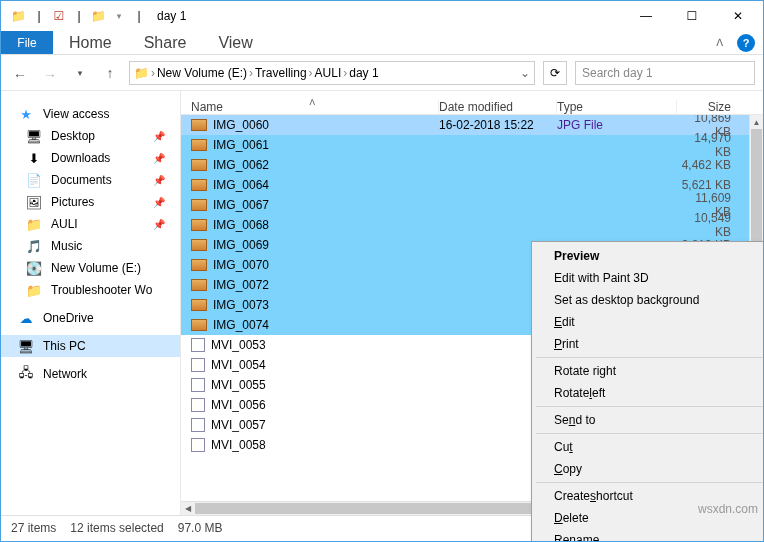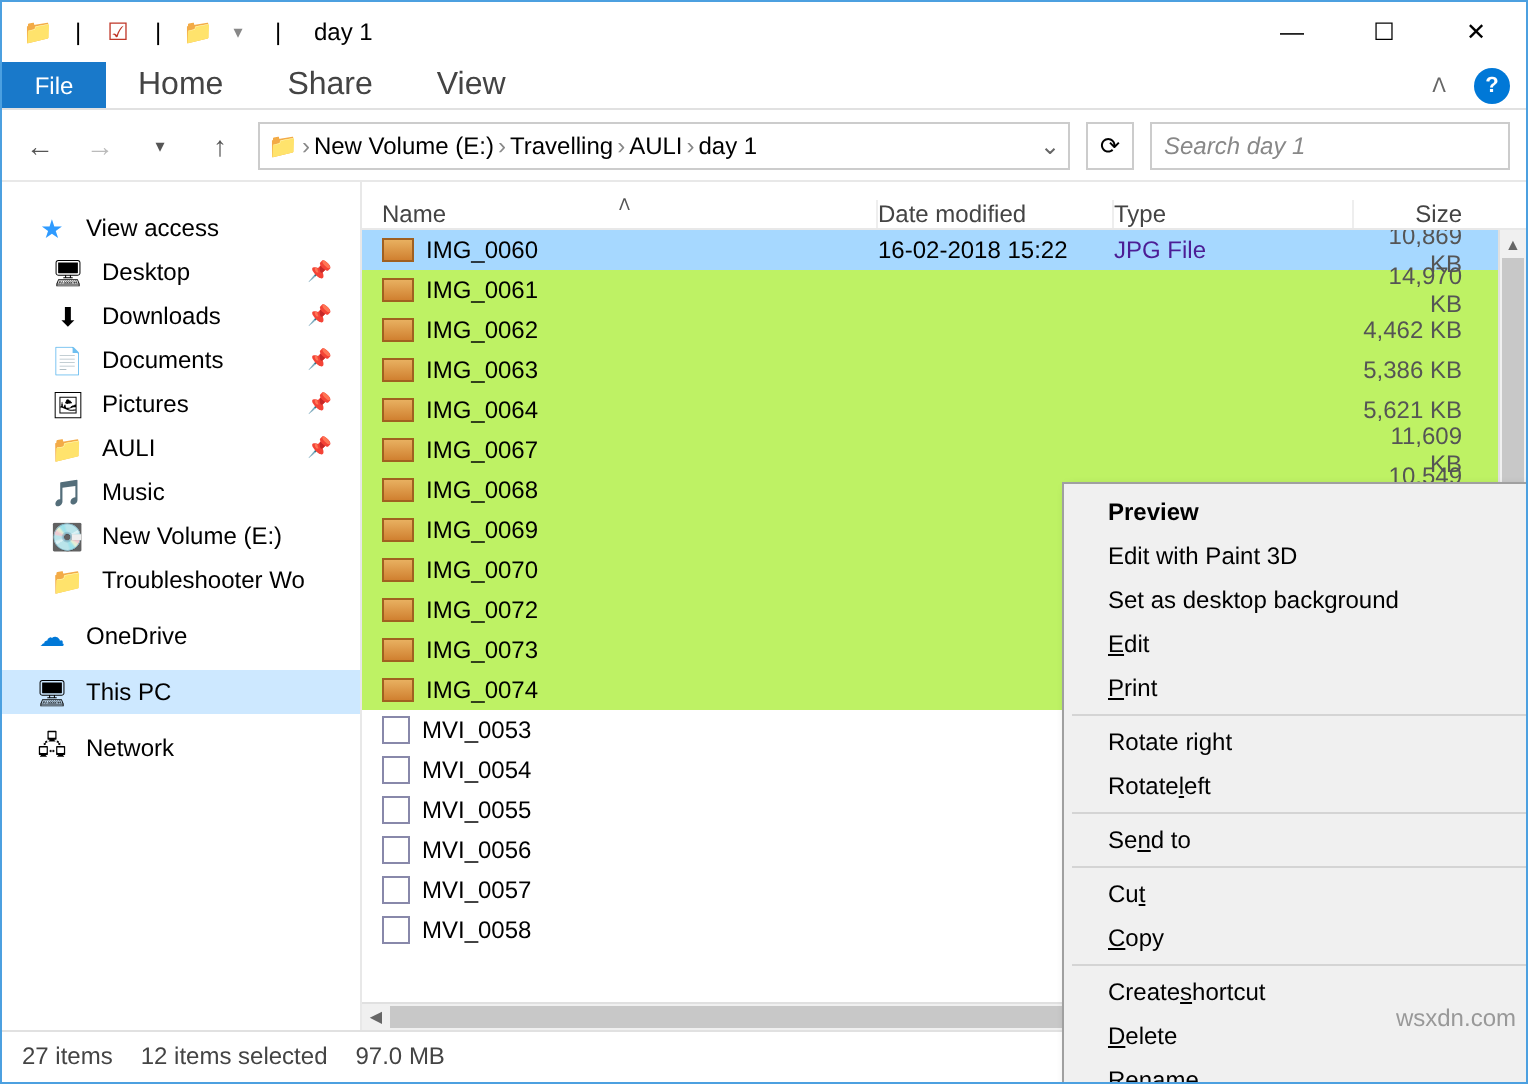--- a/index.html
+++ b/index.html
@@ -22,7 +22,7 @@
 .breadcrumb { flex: 1; height: 24px; border: 1px solid #ccc; display: flex; align-items: center; padding: 0 4px; gap: 2px; color: #000; }
 .breadcrumb .sep { color: #888; }
 .refresh { width: 24px; height: 24px; border: 1px solid #ccc; display: flex; align-items: center; justify-content: center; }
-.search { width: 180px; height: 24px; border: 1px solid #ccc; display: flex; align-items: center; padding: 0 6px; color: #888; font-style: italic; font-size: 12px; }
+.search { width: 180px; height: 24px; border: 1px solid #ccc; display: flex; align-items: center; padding: 0 6px; color: #888; font-size: 12px; }
 .content { display: flex; height: 424px; }
 .nav { width: 180px; border-right: 1px solid #e8e8e8; padding-top: 6px; overflow: hidden; }
 .nav-item { display: flex; align-items: center; height: 22px; padding-left: 24px; gap: 8px; position: relative; }

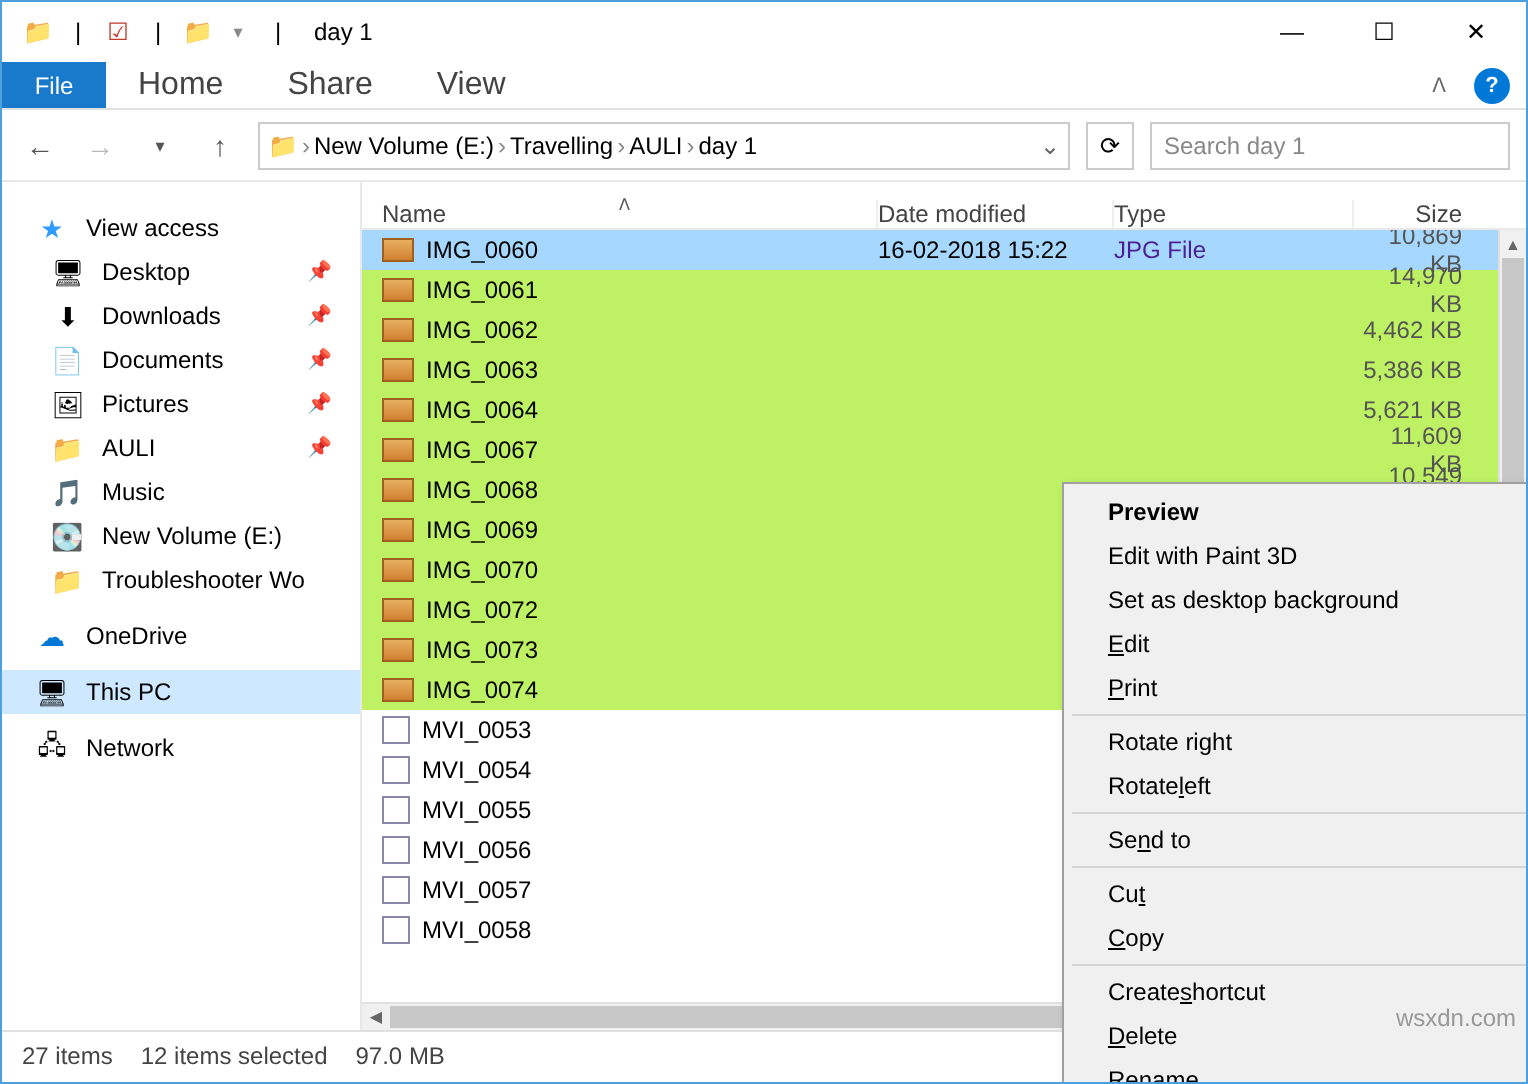--- a/index.html
+++ b/index.html
@@ -40,7 +40,7 @@
 .col-name, .col-date, .col-type { border-right: 1px solid #eee; }
 .files { flex: 1; overflow: hidden; position: relative; }
 .row { display: flex; height: 20px; align-items: center; padding-right: 14px; }
-.row.sel { background: #bef264; }
+.row.sel { background: #7dd3fc; }
 .row.hi { background: #a6d8ff; }
 .cell-name { width: 258px; padding-left: 10px; display: flex; align-items: center; gap: 6px; overflow: hidden; white-space: nowrap; }
 .cell-date { width: 118px; color: #000000; }

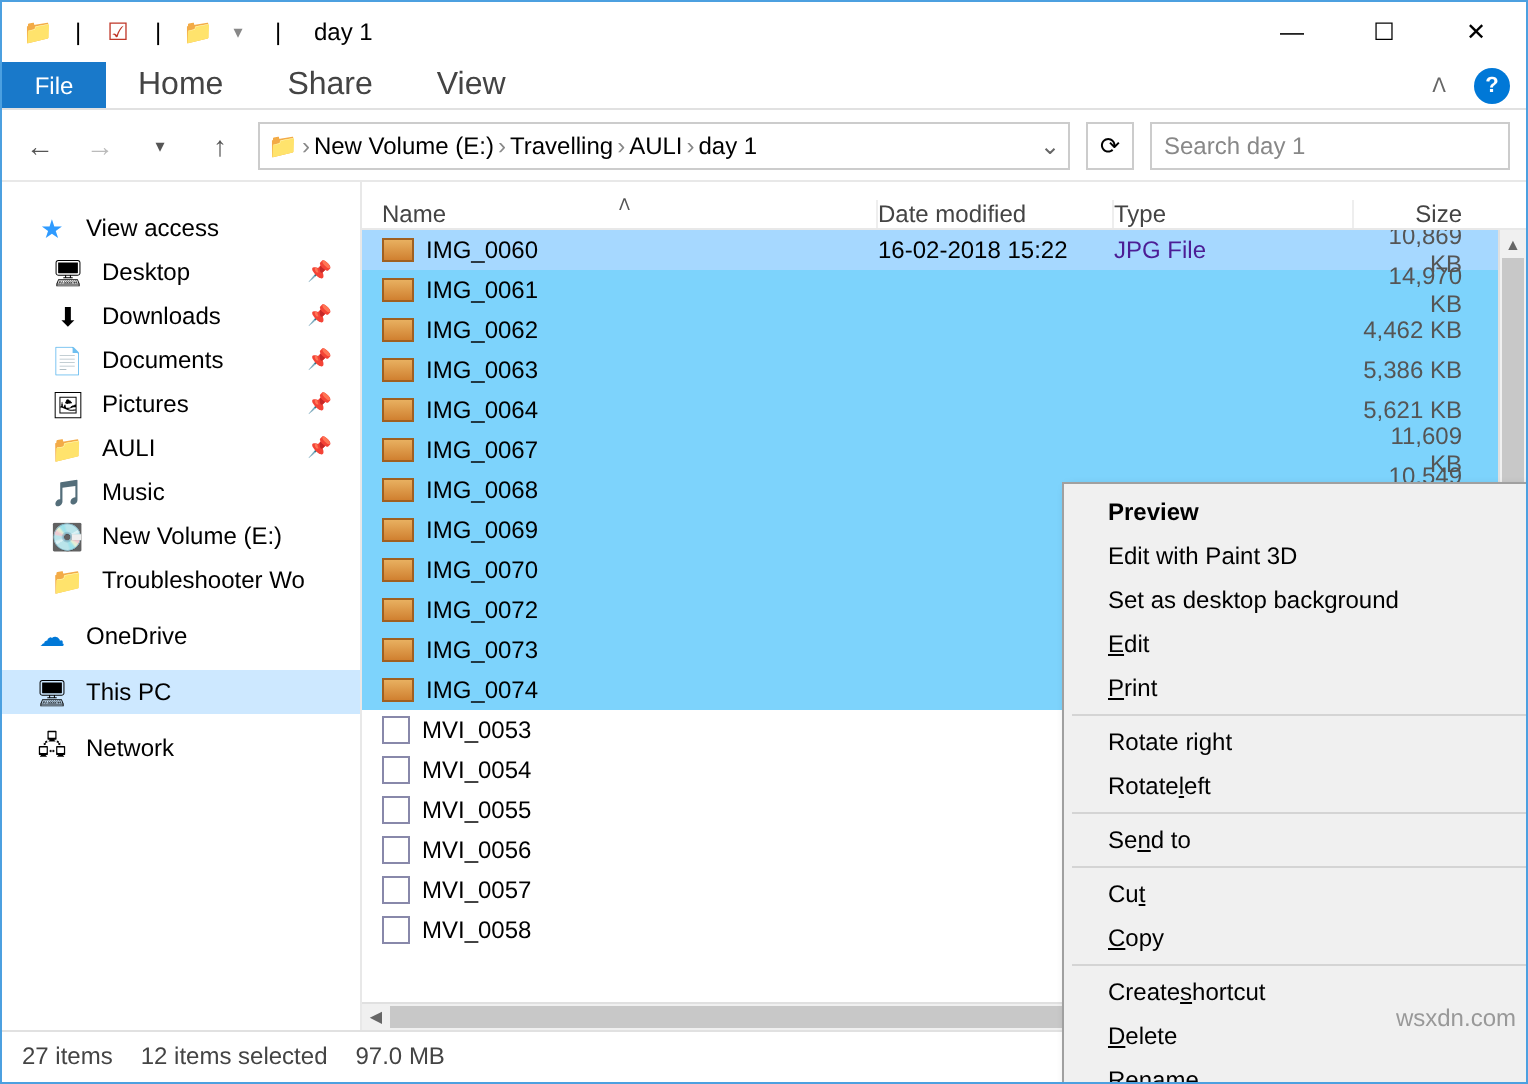--- a/index.html
+++ b/index.html
@@ -217,15 +217,6 @@
         <div class="row sel">
           <div class="cell-name">
             <span class="pic"></span>
-            <span>IMG_0063</span>
-          </div>
-          <div class="cell-date"></div>
-          <div class="cell-type"></div>
-          <div class="cell-size">5,386 KB</div>
-        </div>
-        <div class="row sel">
-          <div class="cell-name">
-            <span class="pic"></span>
             <span>IMG_0064</span>
           </div>
           <div class="cell-date"></div>

